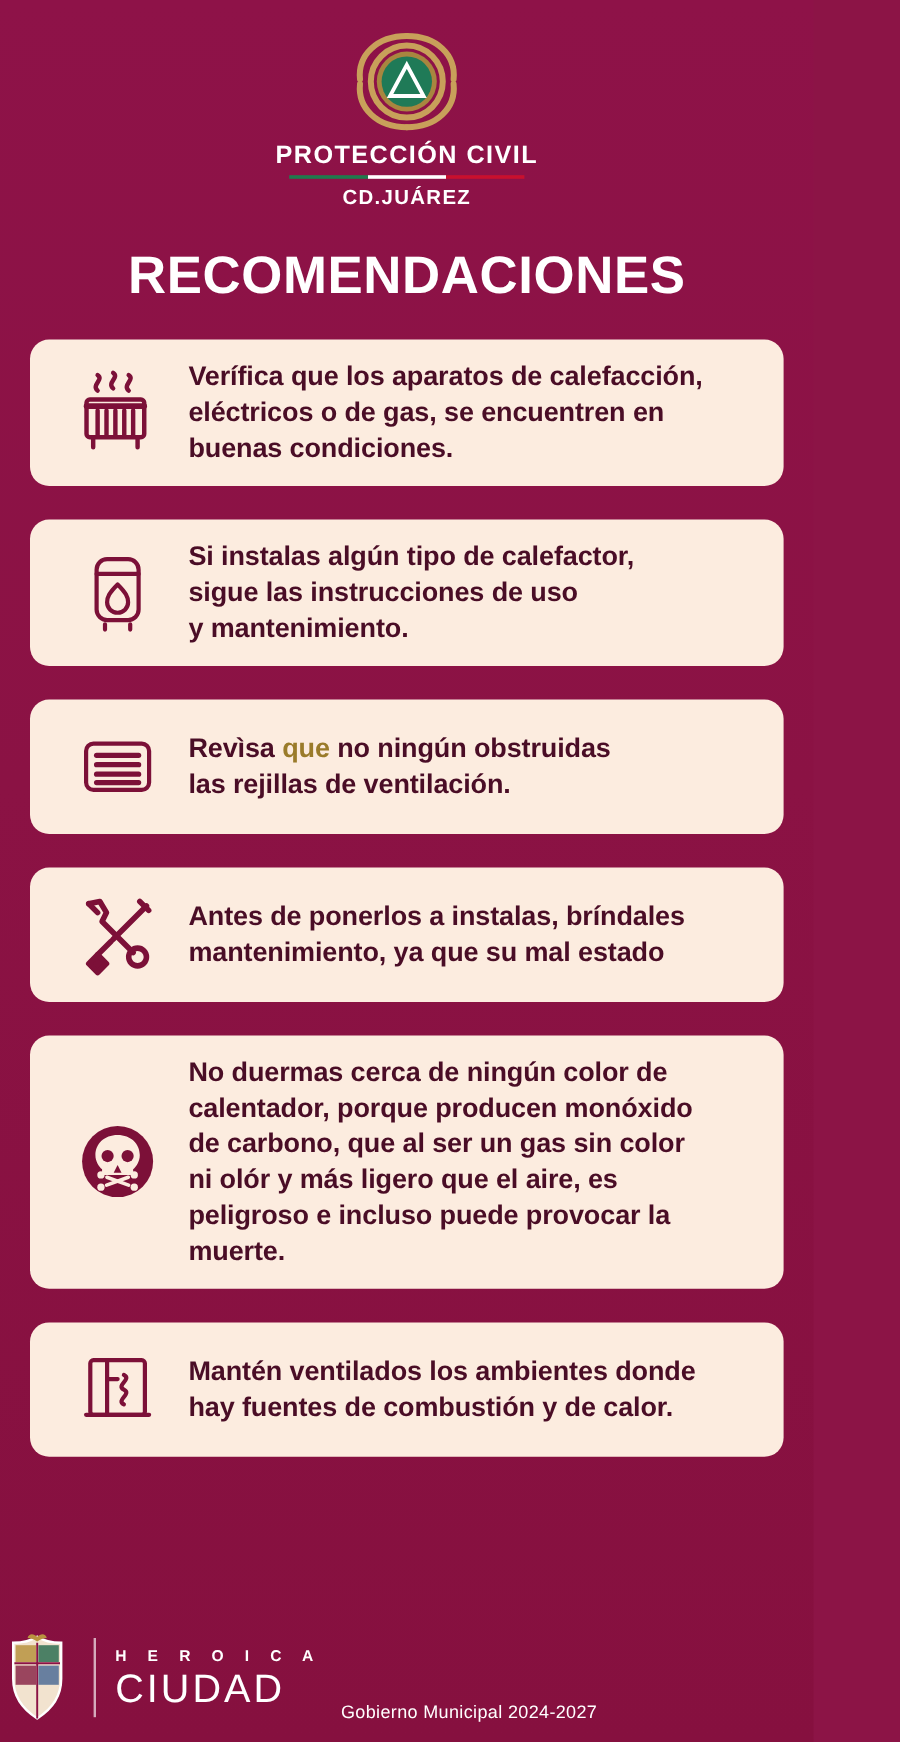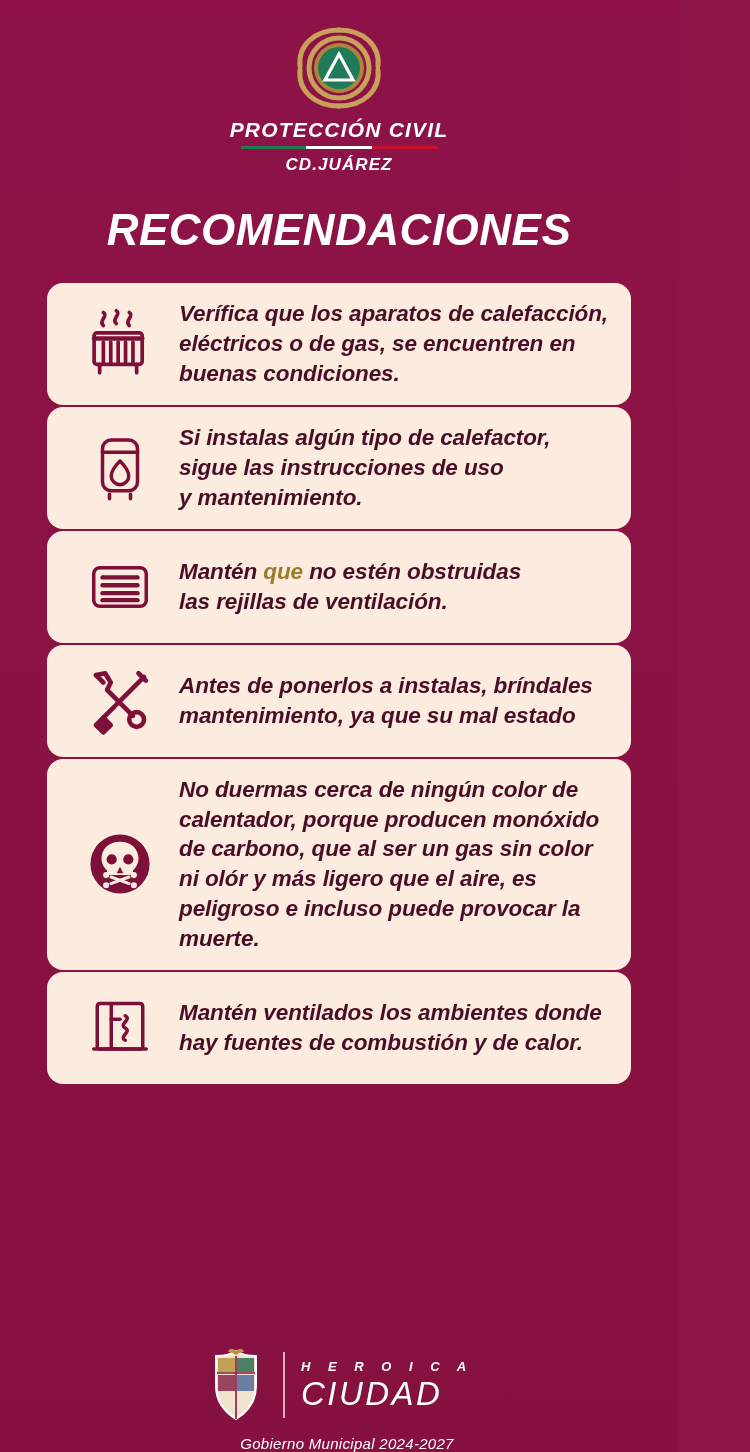--- a/index.html
+++ b/index.html
@@ -22,7 +22,6 @@
     display: flex;
     flex-direction: column;
     align-items: center;
-    font-style: italic;
   }
 
   

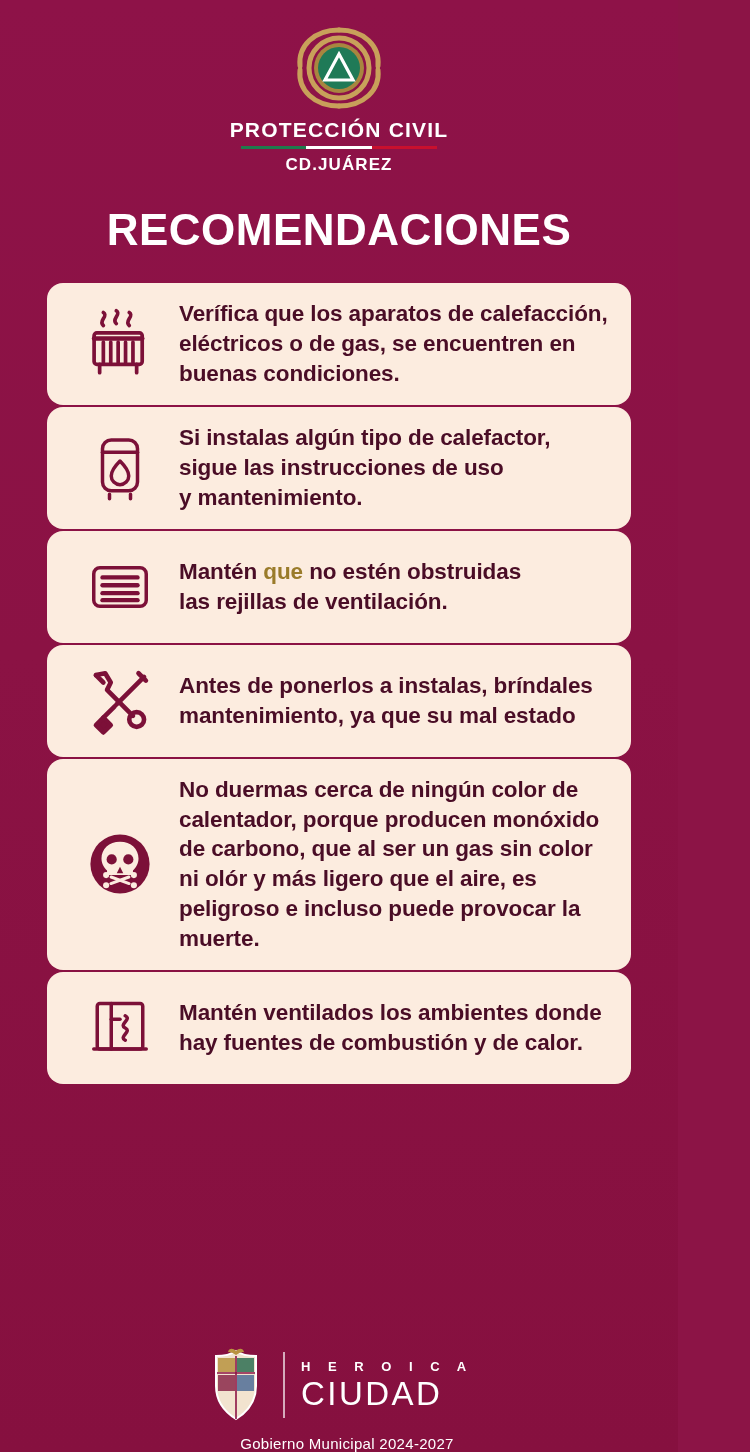--- a/index.html
+++ b/index.html
@@ -73,12 +73,12 @@
   
   .cards {
     width: 100%;
-    padding: 0 47px;
+    padding: 0 25px;
     box-sizing: border-box;
     margin-top: 28px;
     display: flex;
     flex-direction: column;
-    gap: 2px;
+    gap: 28px;
     border-radius: 24px;
   }
   .card {

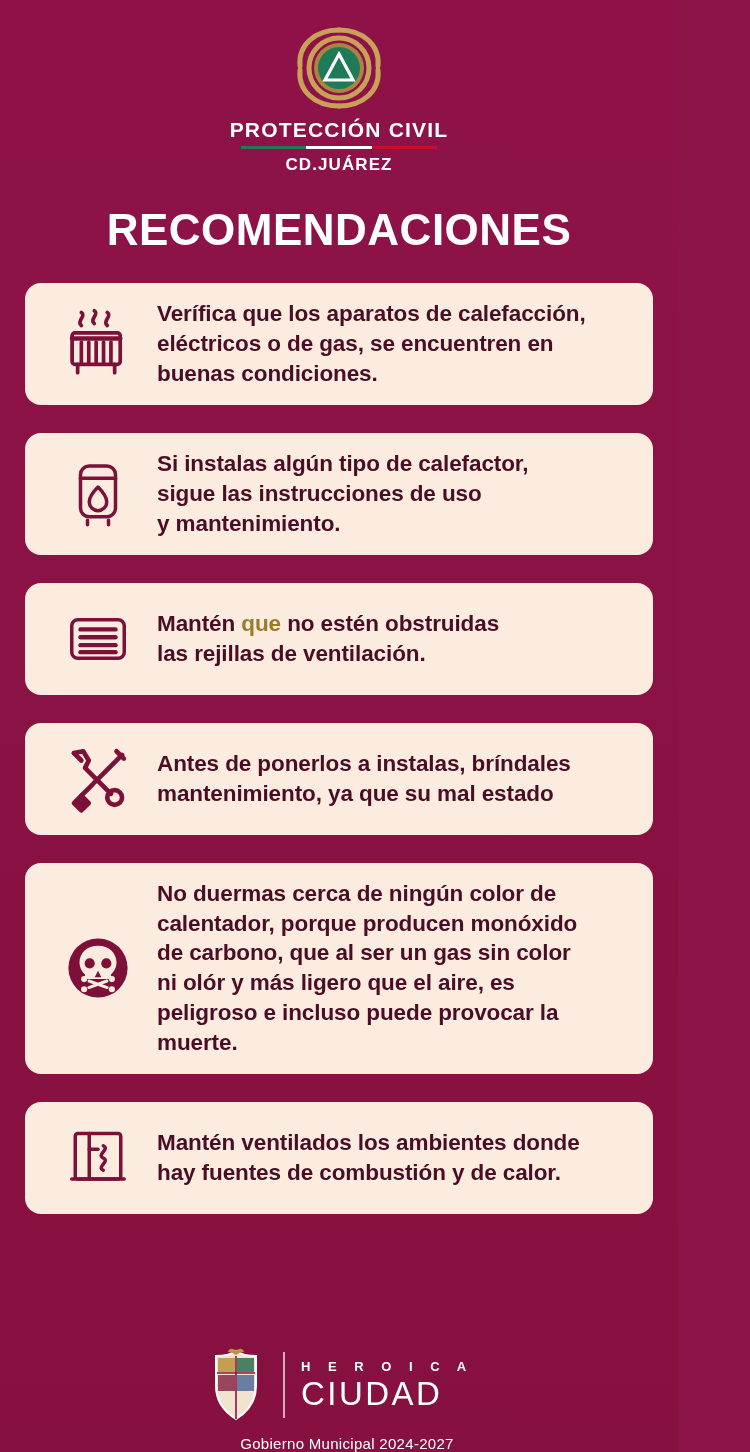--- a/index.html
+++ b/index.html
@@ -243,7 +243,7 @@
         </svg>
       </div>
       <div class="card-text">
-        <span>Mantén </span><span class="hl">que</span><span> no estén obstruidas</span><br>
+        <span>Revìsa </span><span class="hl">que</span><span> no estén obstruidas</span><br>
         <span>las rejillas de ventilación.</span>
       </div>
     </div>

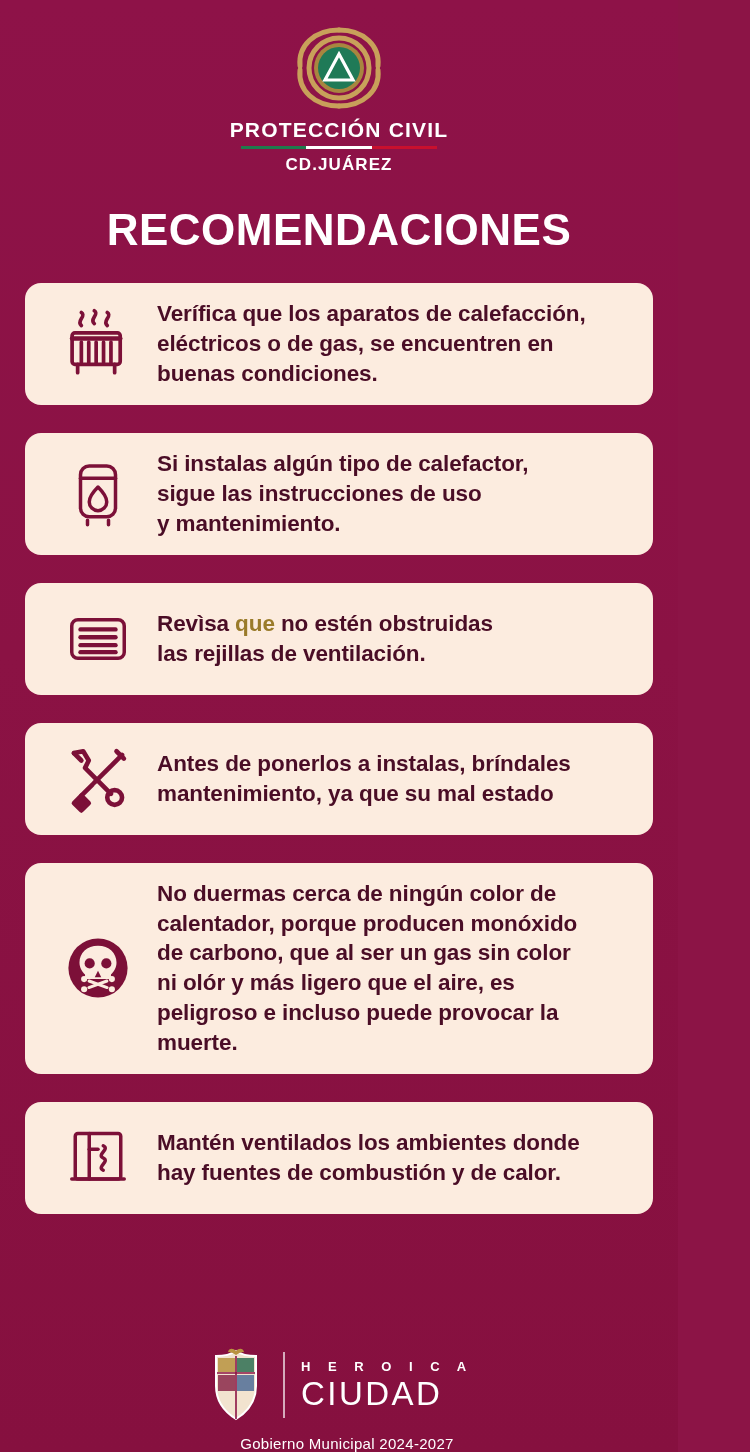--- a/index.html
+++ b/index.html
@@ -243,7 +243,7 @@
         </svg>
       </div>
       <div class="card-text">
-        <span>Revìsa </span><span class="hl">que</span><span> no estén obstruidas</span><br>
+        <span>Revìsa </span><span class="hl">que</span><span> no ningún obstruidas</span><br>
         <span>las rejillas de ventilación.</span>
       </div>
     </div>

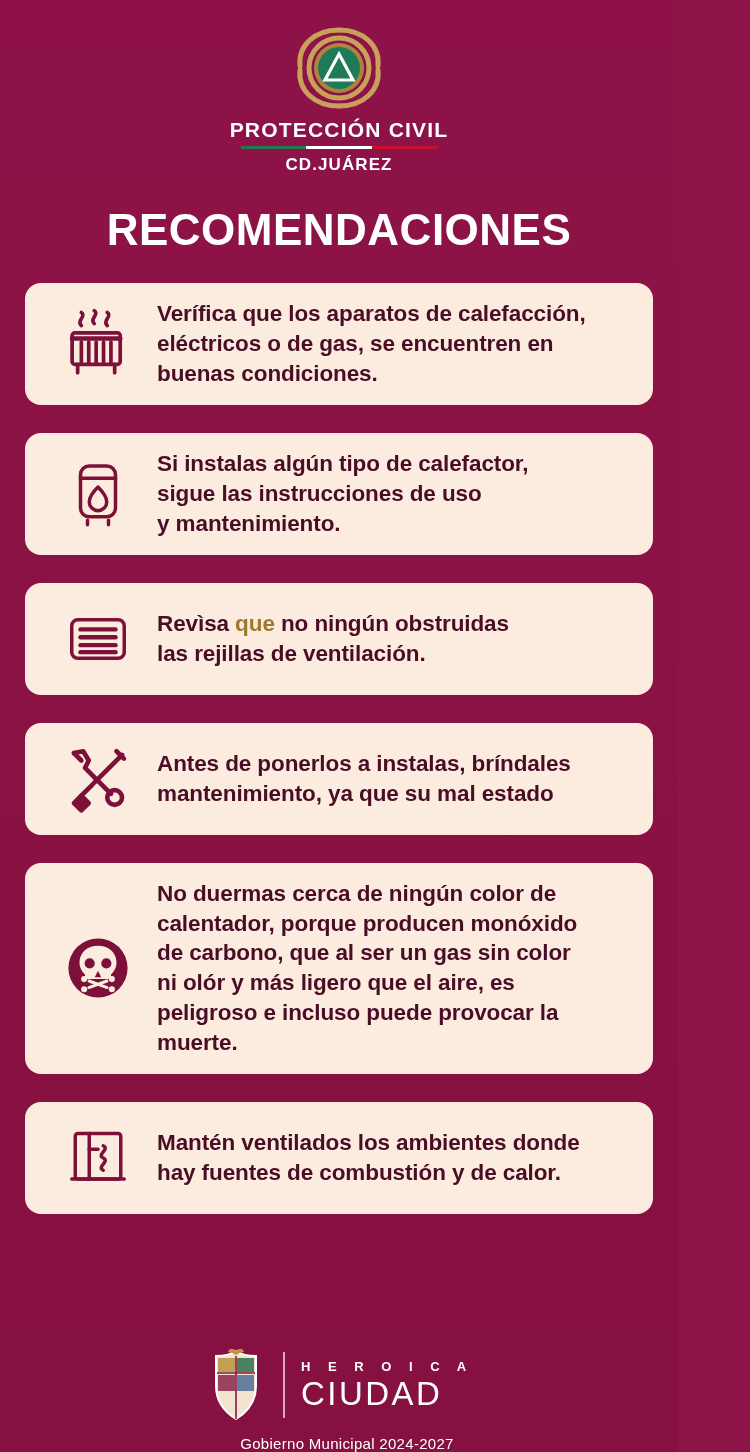--- a/index.html
+++ b/index.html
@@ -112,8 +112,8 @@
     margin-top: auto;
     width: 100%;
     display: flex;
-    flex-direction: column;
-    align-items: center;
+    align-items: flex-end;
+    padding-bottom: 16px;
   }
   .footer-brand {
     display: flex;

